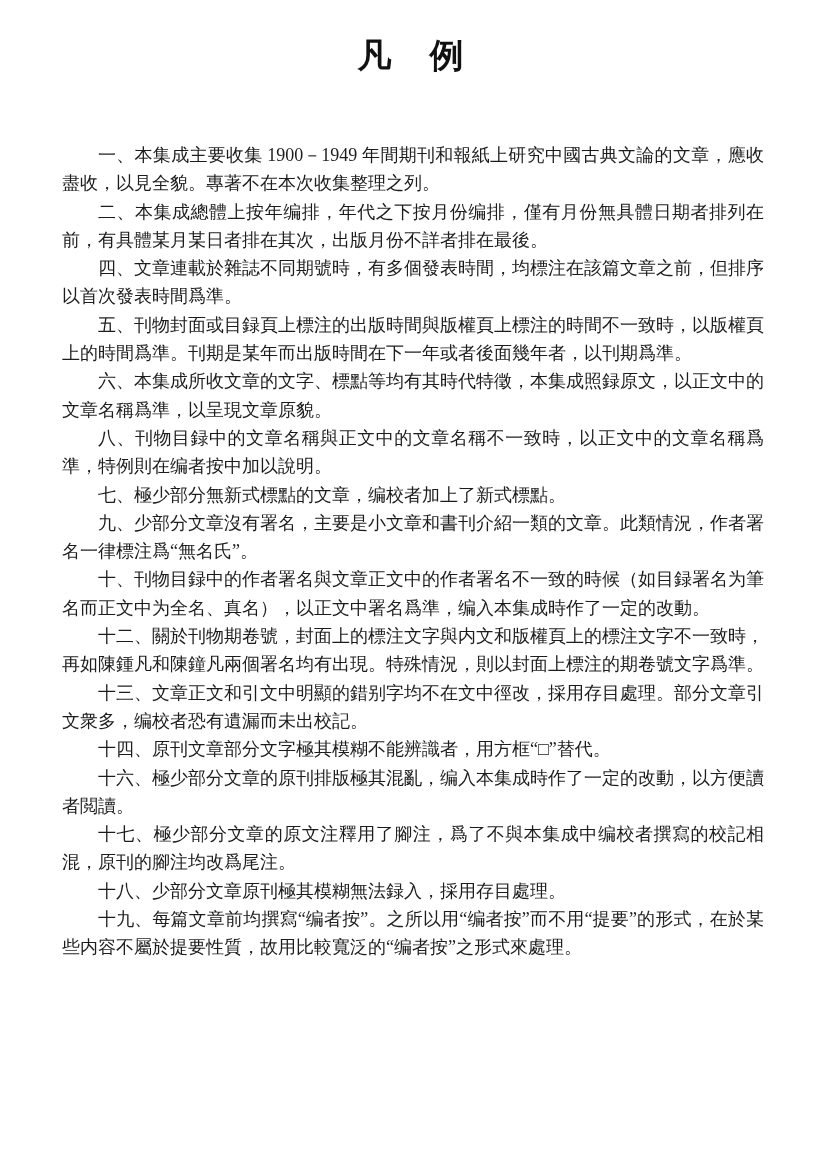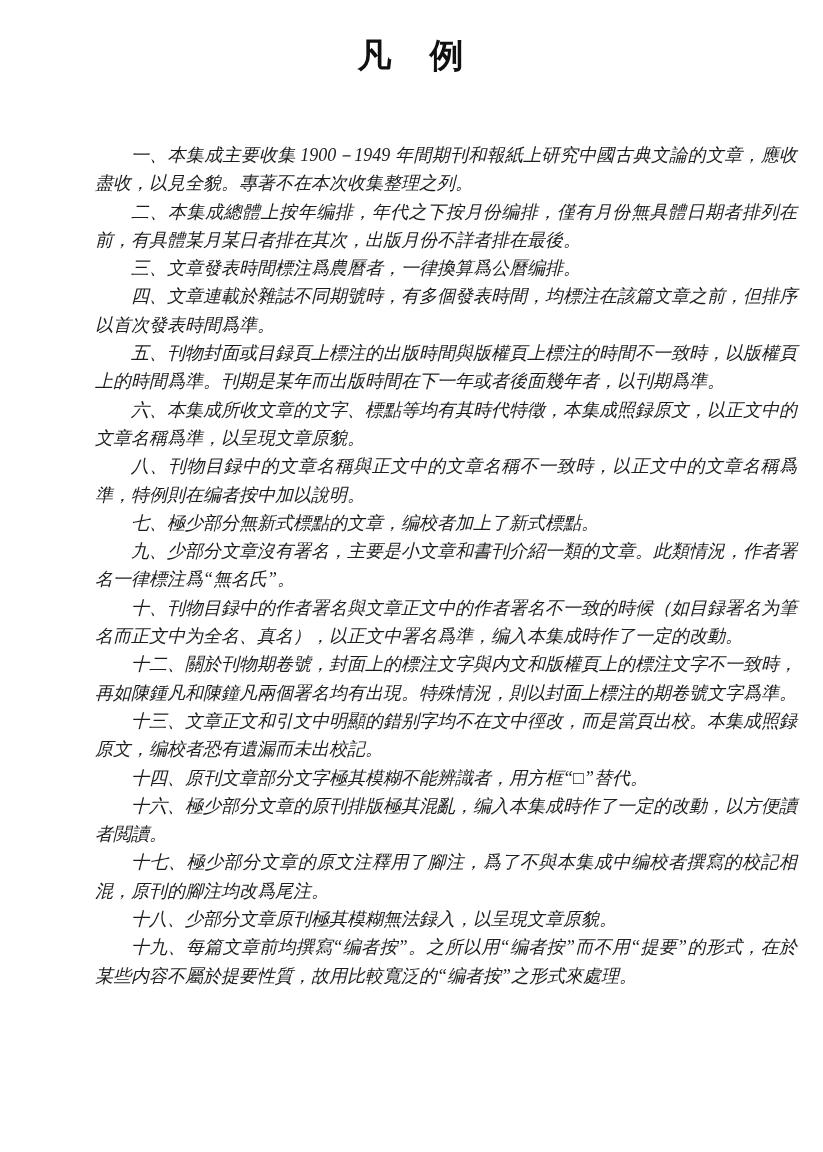--- a/index.html
+++ b/index.html
@@ -28,12 +28,11 @@
   }
   .doc-body {
     margin-top: 62px;
-    margin-left: 95px;
+    margin-left: 62px;
     width: 702px;
     font-size: 18px;
     line-height: 28.3px;
     text-align: justify;
-    font-style: italic;
   }
   .doc-body p {
     margin: 0;

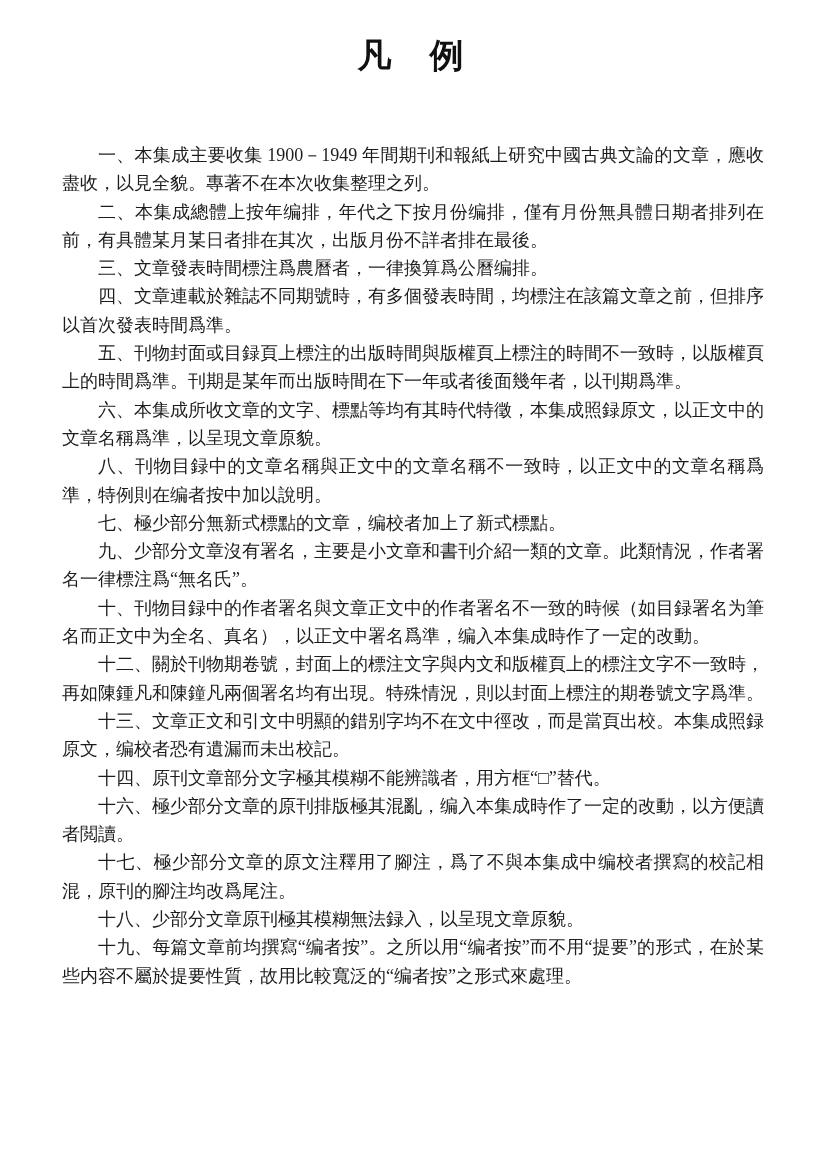--- a/index.html
+++ b/index.html
@@ -49,7 +49,6 @@
   <div class="doc-body">
     <p>一、本集成主要收集 1900－1949 年間期刊和報紙上研究中國古典文論的文章，應收盡收，以見全貌。專著不在本次收集整理之列。</p>
     <p>二、本集成總體上按年编排，年代之下按月份编排，僅有月份無具體日期者排列在前，有具體某月某日者排在其次，出版月份不詳者排在最後。</p>
-    <p>三、文章發表時間標注爲農曆者，一律換算爲公曆编排。</p>
     <p>四、文章連載於雜誌不同期號時，有多個發表時間，均標注在該篇文章之前，但排序以首次發表時間爲準。</p>
     <p>五、刊物封面或目録頁上標注的出版時間與版權頁上標注的時間不一致時，以版權頁上的時間爲準。刊期是某年而出版時間在下一年或者後面幾年者，以刊期爲準。</p>
     <p>六、本集成所收文章的文字、標點等均有其時代特徵，本集成照録原文，以正文中的文章名稱爲準，以呈現文章原貌。</p>

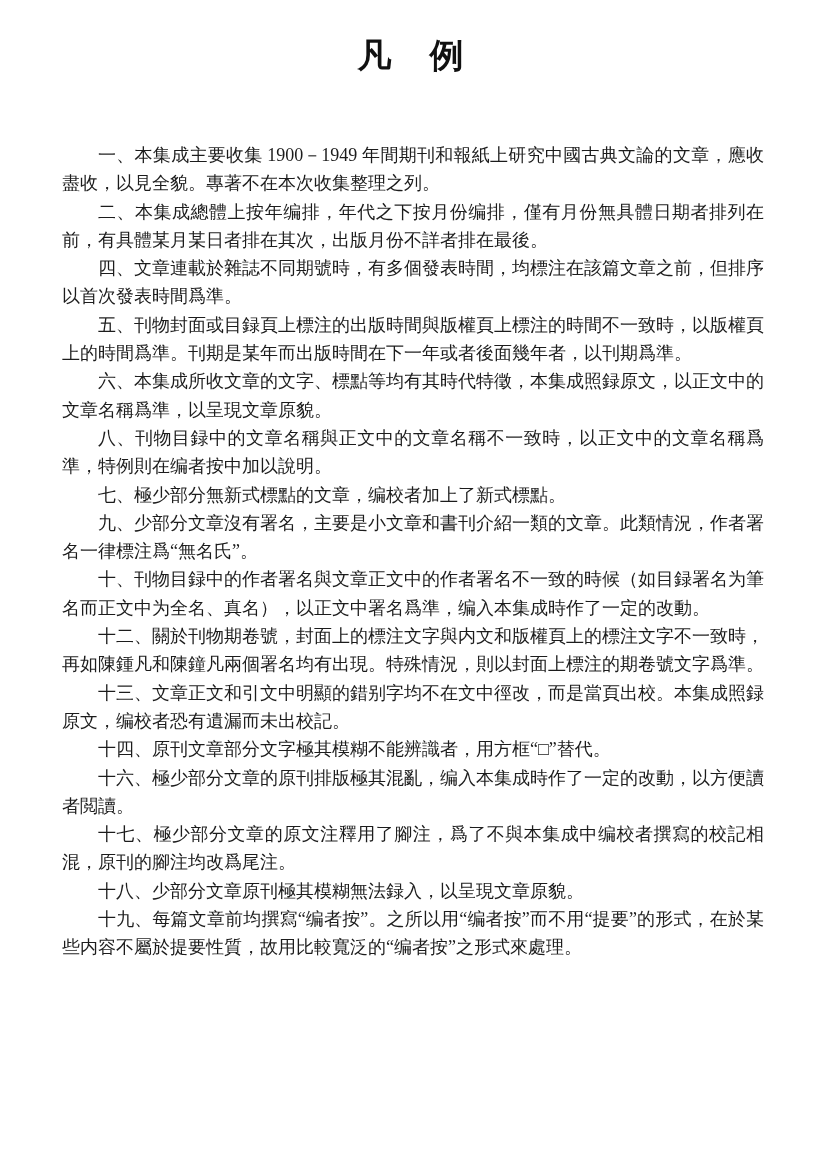--- a/index.html
+++ b/index.html
@@ -57,7 +57,7 @@
     <p>九、少部分文章沒有署名，主要是小文章和書刊介紹一類的文章。此類情況，作者署名一律標注爲“無名氏”。</p>
     <p>十、刊物目録中的作者署名與文章正文中的作者署名不一致的時候（如目録署名为筆名而正文中为全名、真名），以正文中署名爲準，编入本集成時作了一定的改動。</p>
     <p>十二、關於刊物期卷號，封面上的標注文字與内文和版權頁上的標注文字不一致時，再如陳鍾凡和陳鐘凡兩個署名均有出現。特殊情況，則以封面上標注的期卷號文字爲準。</p>
-    <p>十三、文章正文和引文中明顯的錯别字均不在文中徑改，而是當頁出校。本集成照録原文，编校者恐有遺漏而未出校記。</p>
+    <p>十三、文章正文和引文中明顯的錯别字均不在文中徑改，採用存目處理。部分文章引文衆多，编校者恐有遺漏而未出校記。</p>
     <p>十四、原刊文章部分文字極其模糊不能辨識者，用方框“□”替代。</p>
     <p>十六、極少部分文章的原刊排版極其混亂，编入本集成時作了一定的改動，以方便讀者閲讀。</p>
     <p>十七、極少部分文章的原文注釋用了腳注，爲了不與本集成中编校者撰寫的校記相混，原刊的腳注均改爲尾注。</p>

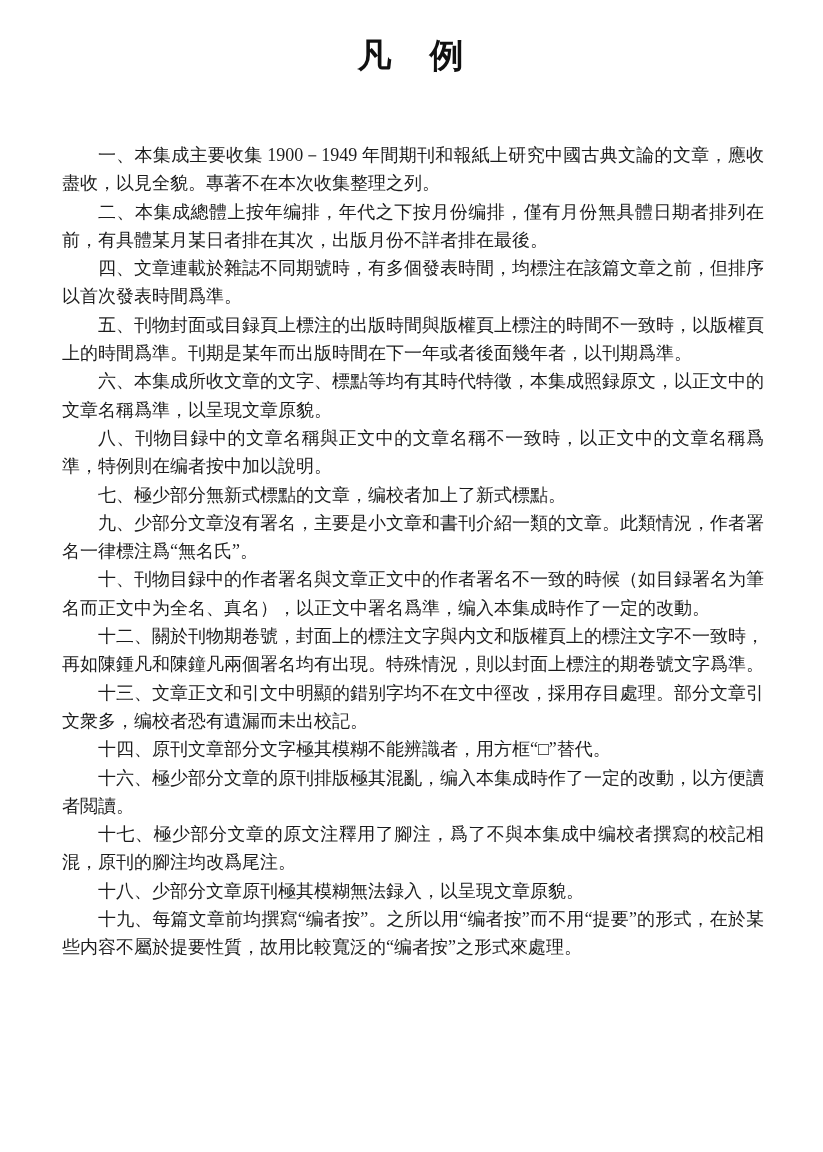--- a/index.html
+++ b/index.html
@@ -61,7 +61,7 @@
     <p>十四、原刊文章部分文字極其模糊不能辨識者，用方框“□”替代。</p>
     <p>十六、極少部分文章的原刊排版極其混亂，编入本集成時作了一定的改動，以方便讀者閲讀。</p>
     <p>十七、極少部分文章的原文注釋用了腳注，爲了不與本集成中编校者撰寫的校記相混，原刊的腳注均改爲尾注。</p>
-    <p>十八、少部分文章原刊極其模糊無法録入，以呈現文章原貌。</p>
+    <p>十八、少部分文章原刊極其模糊無法録入，採用存目處理。</p>
     <p>十九、每篇文章前均撰寫“编者按”。之所以用“编者按”而不用“提要”的形式，在於某些内容不屬於提要性質，故用比較寬泛的“编者按”之形式來處理。</p>
   </div>
 </div>

